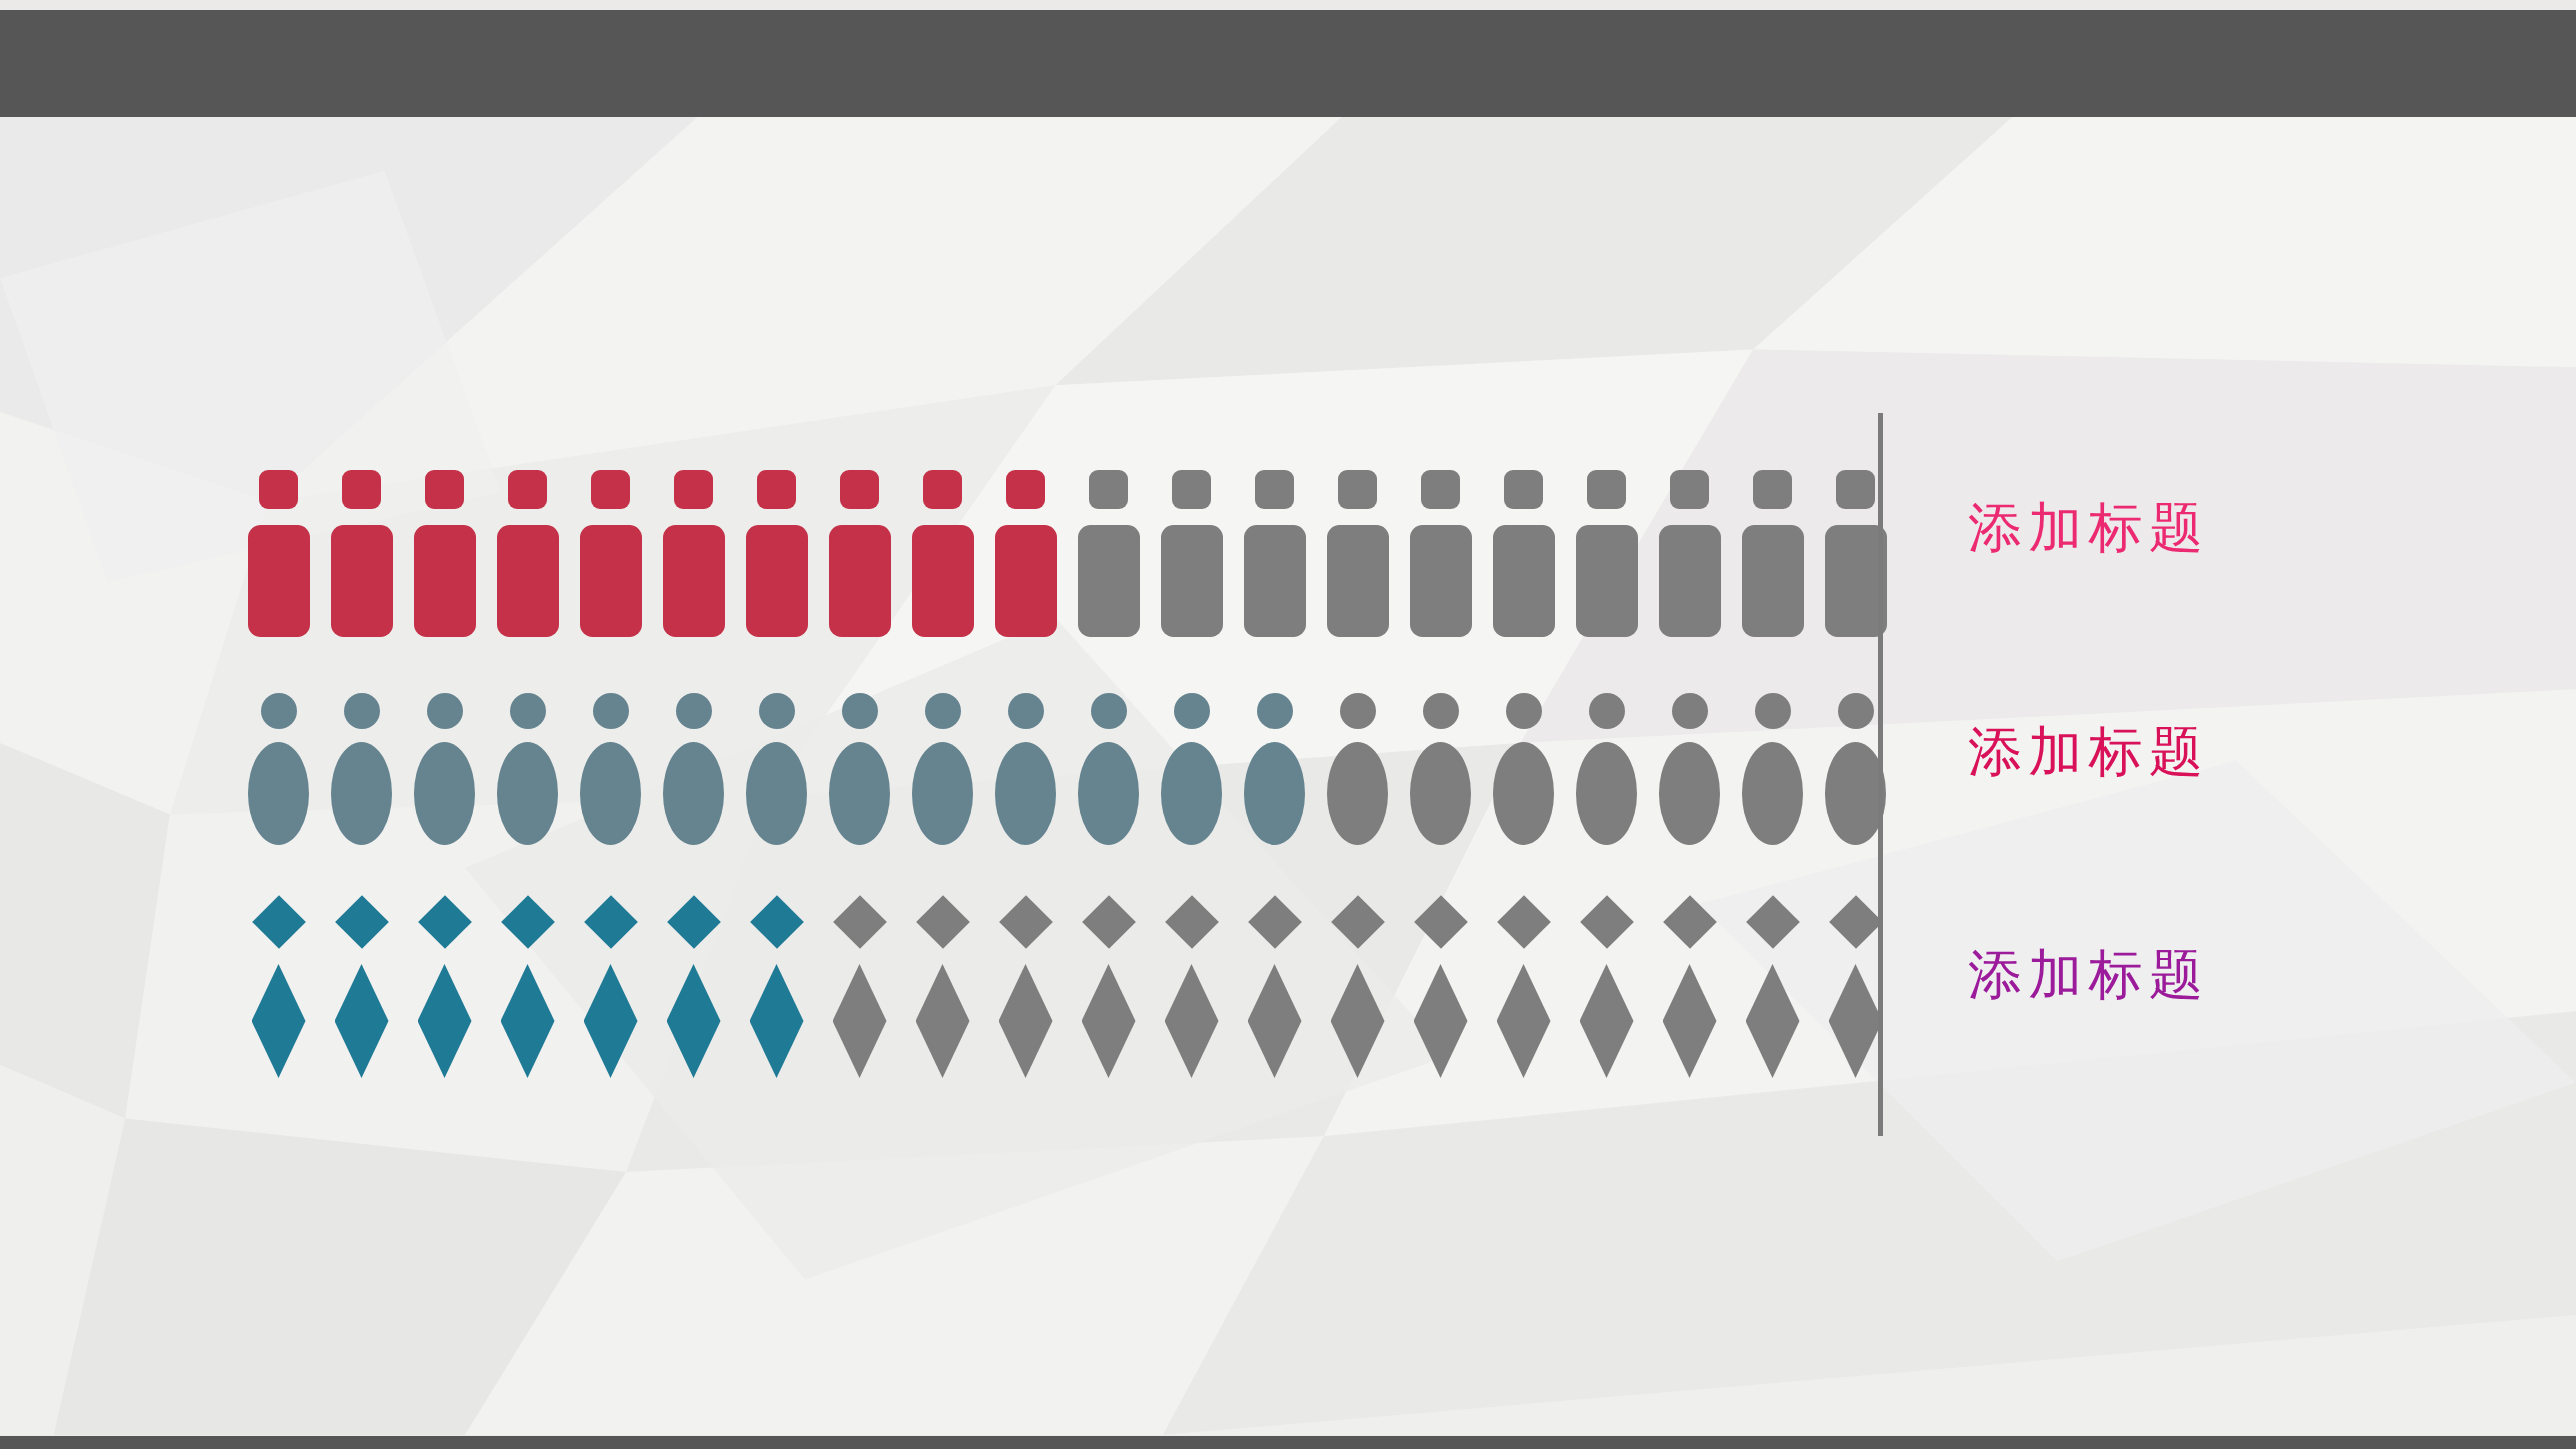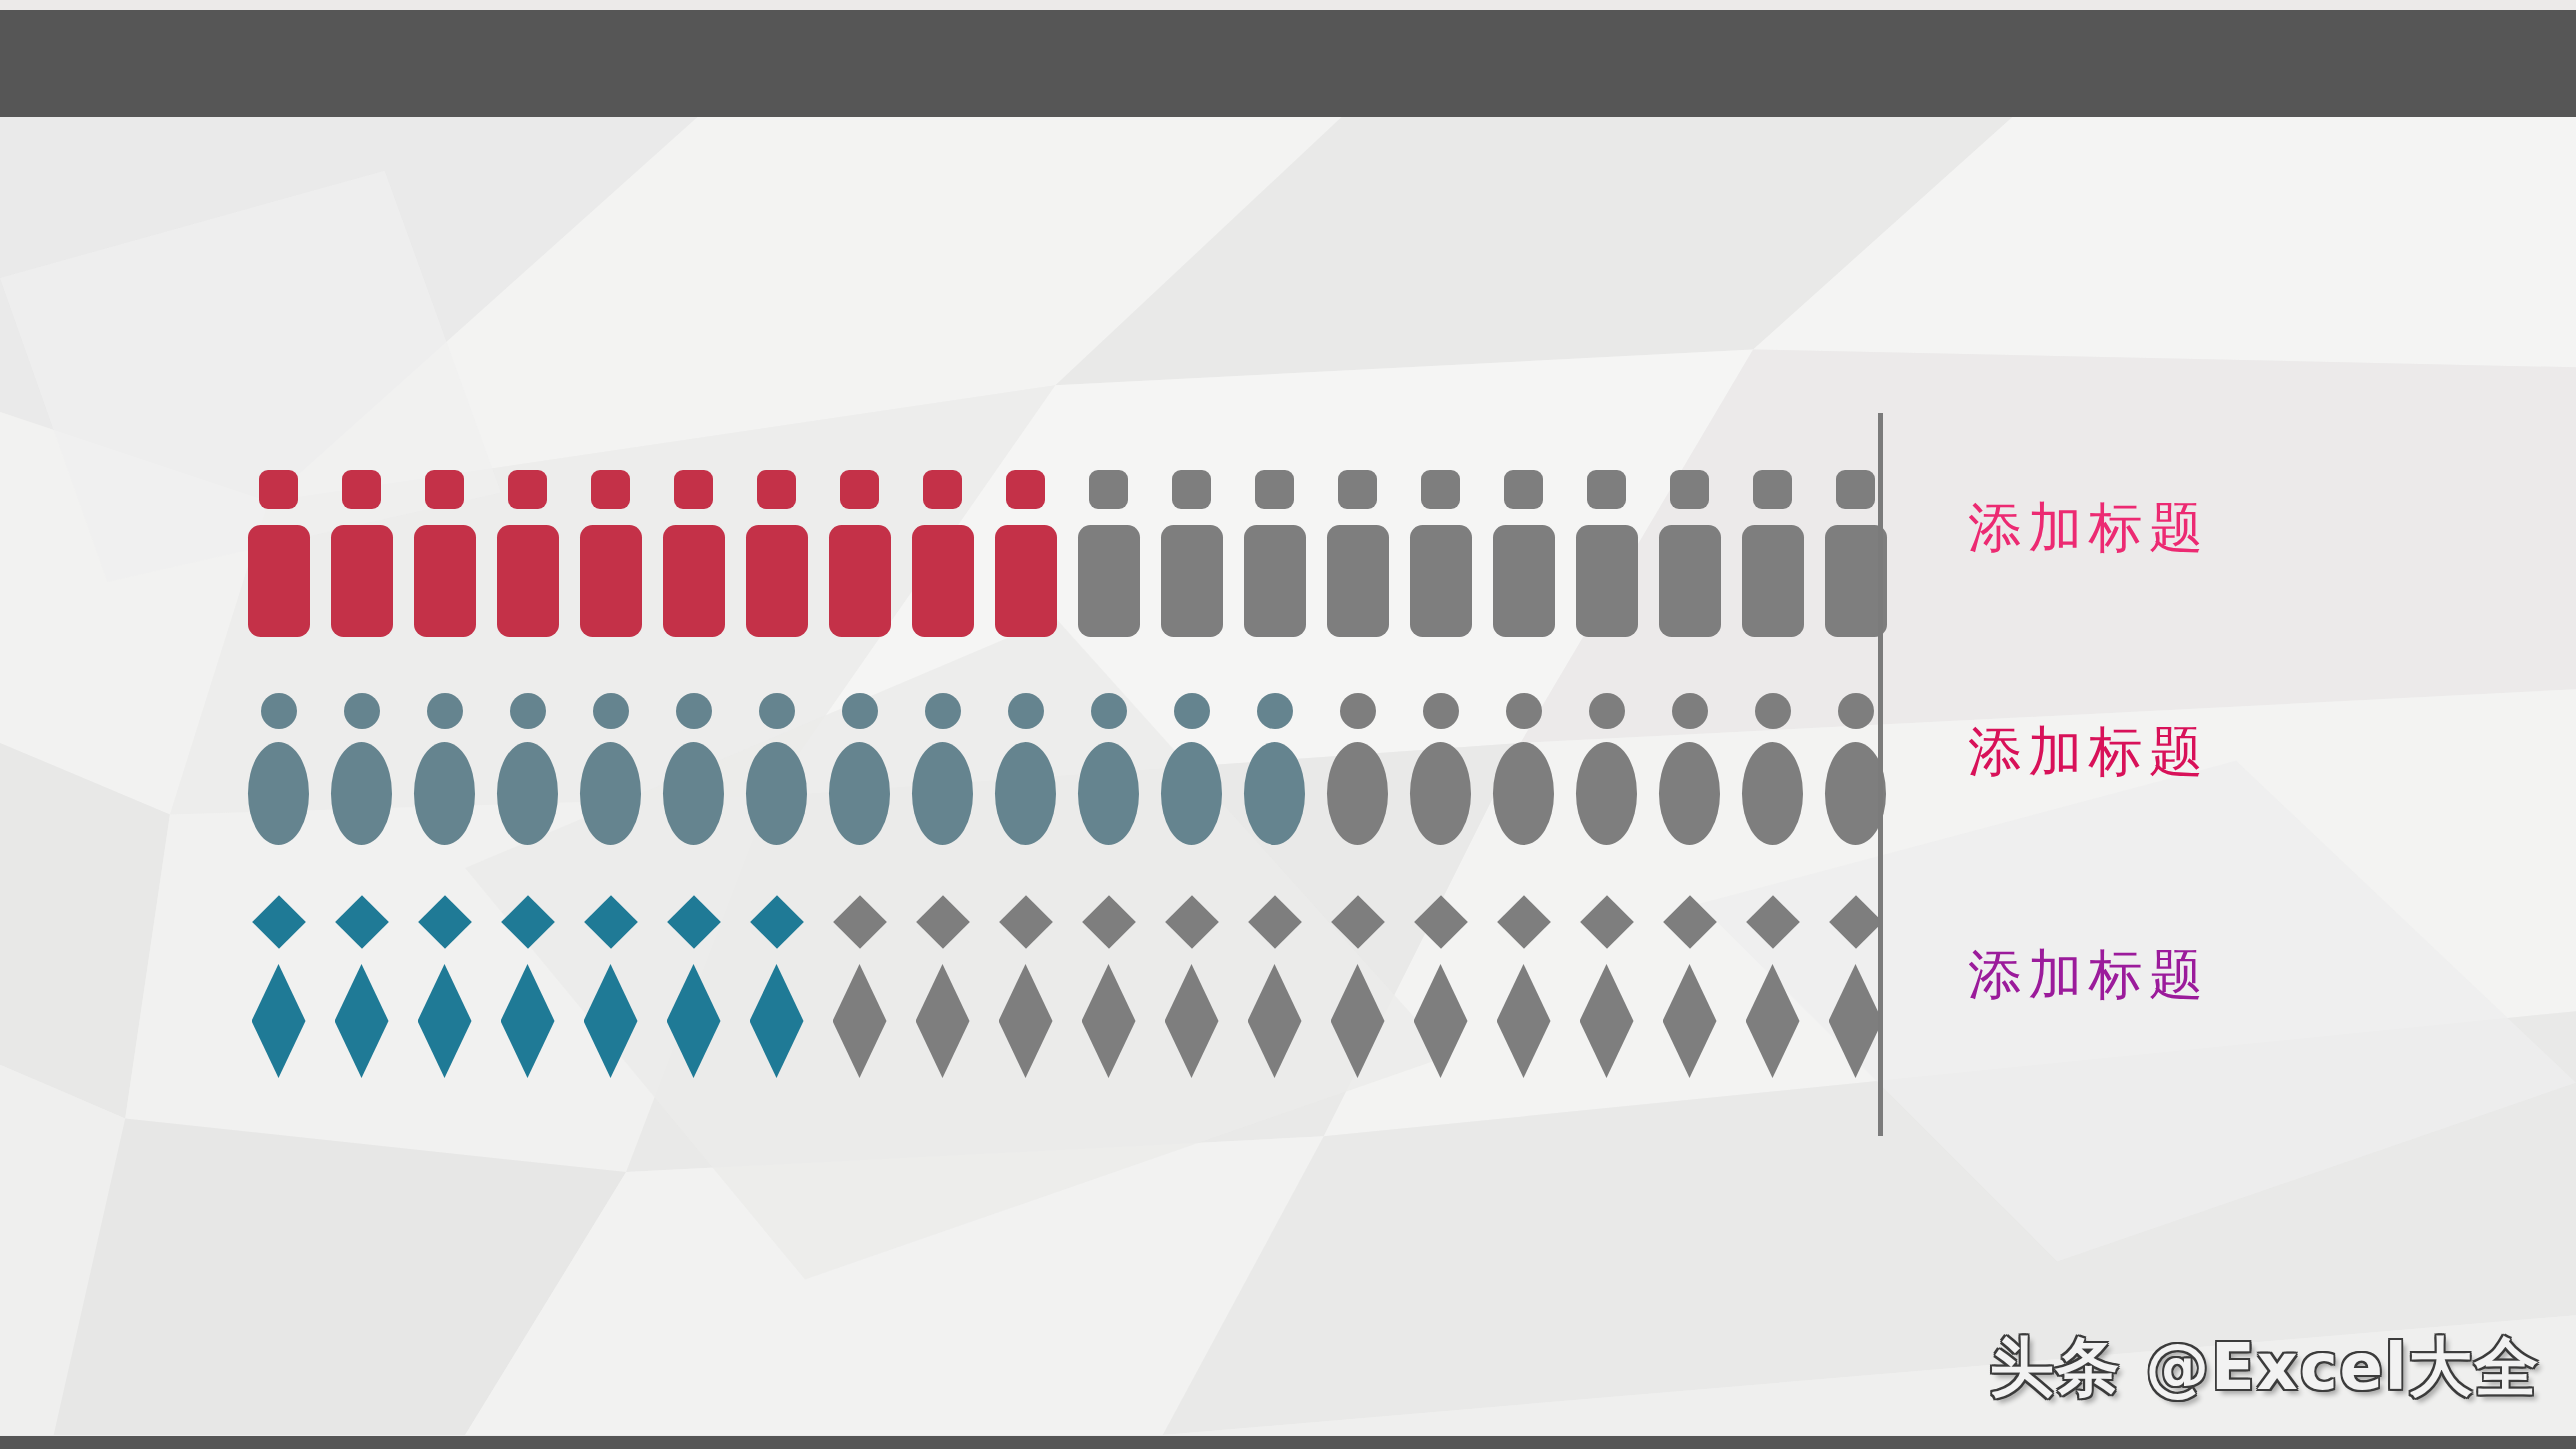--- a/index.html
+++ b/index.html
@@ -467,7 +467,6 @@
 
   </div>
 
-  <div class="watermark">头条 @Excel大全</div>
 
   <div class="bar-bottom"></div>
 

